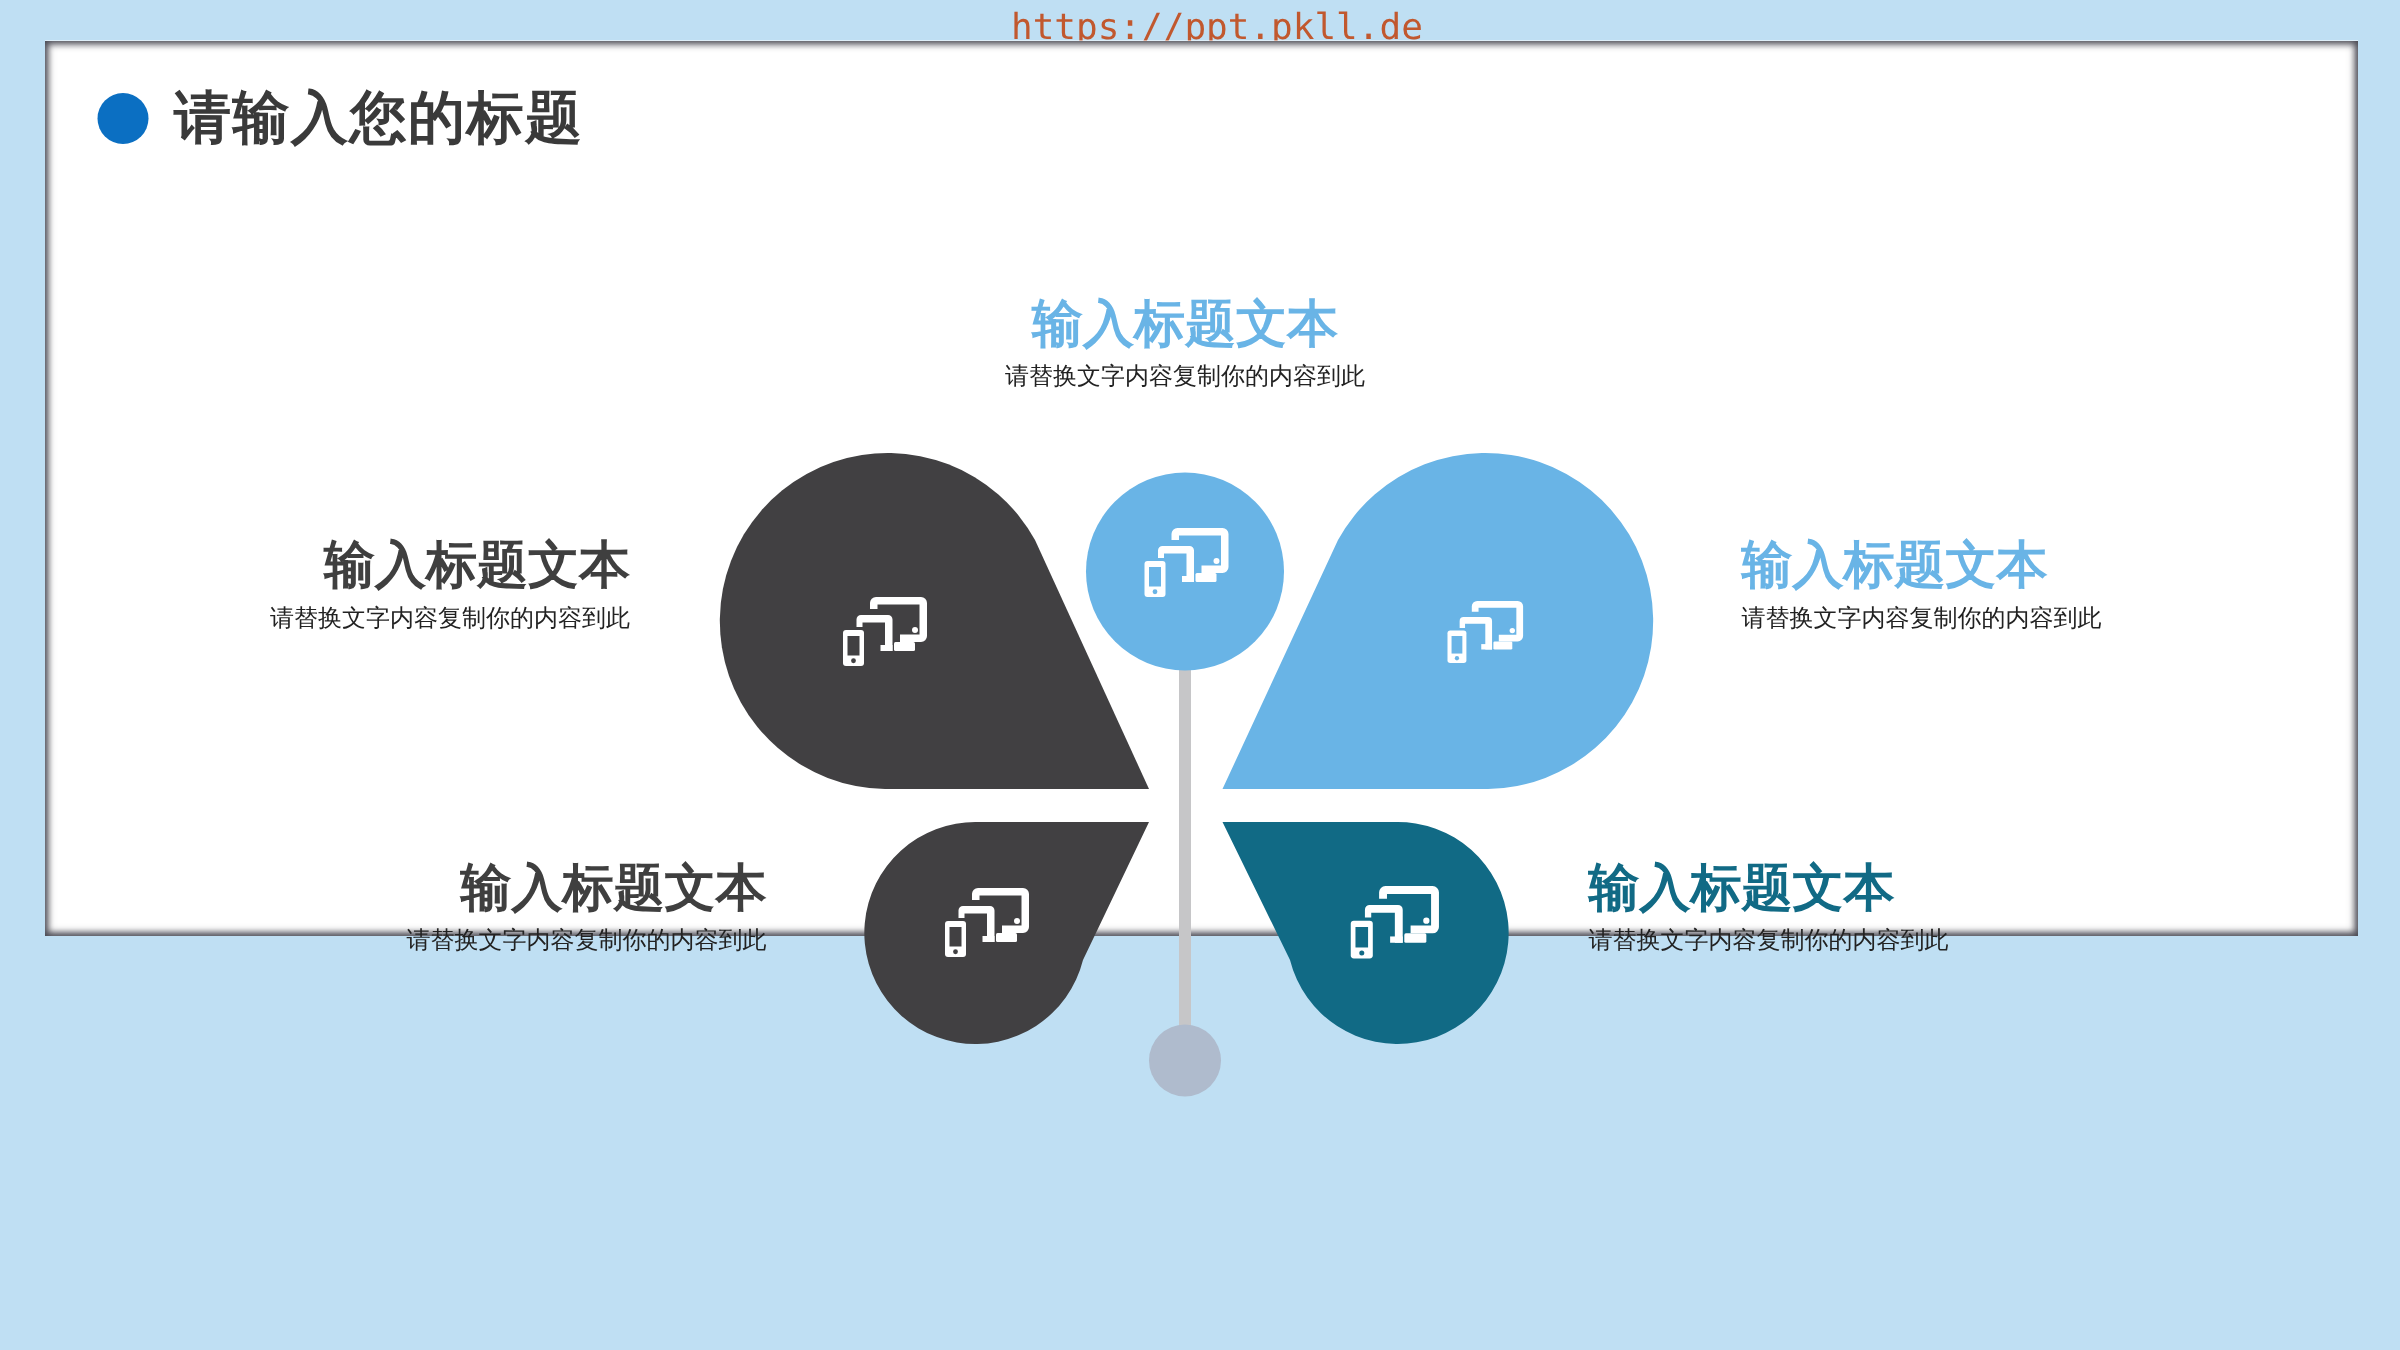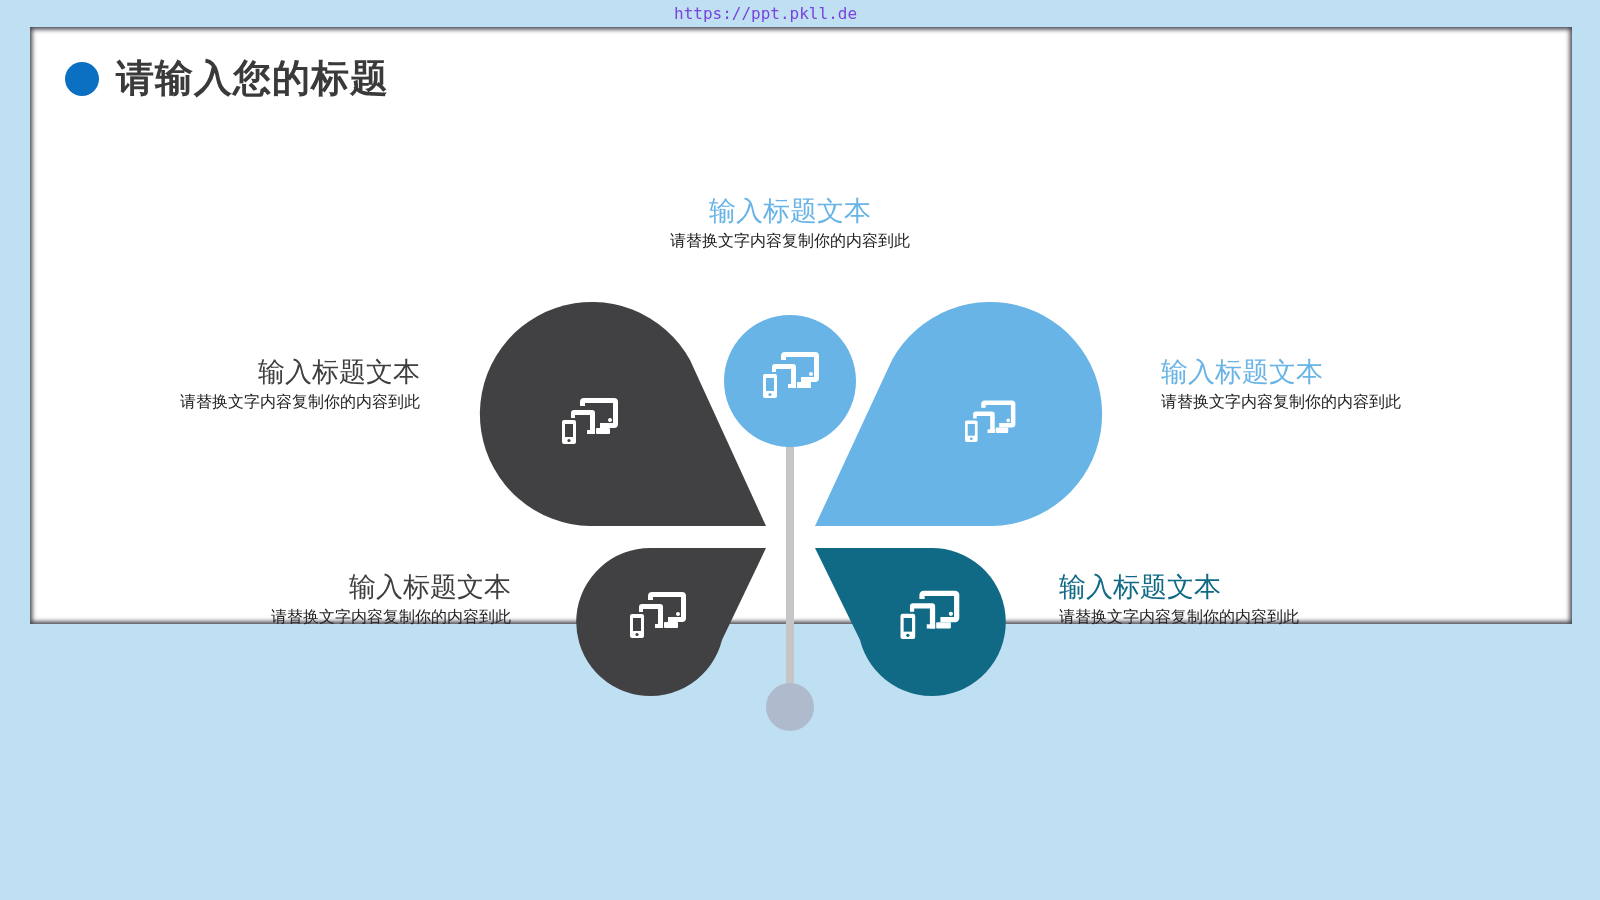--- a/index.html
+++ b/index.html
@@ -12,7 +12,7 @@
   .watermark {
     position:absolute; left:674px; top:4px;
     font-family:"DejaVu Sans Mono", "Liberation Mono", monospace;
-    font-size:16px; color:#6d28d9; letter-spacing:0px; opacity:0.85;
+    font-size:24px; color:#c2410c; letter-spacing:0px; opacity:0.85;
     z-index:1;
   }
   .slide {

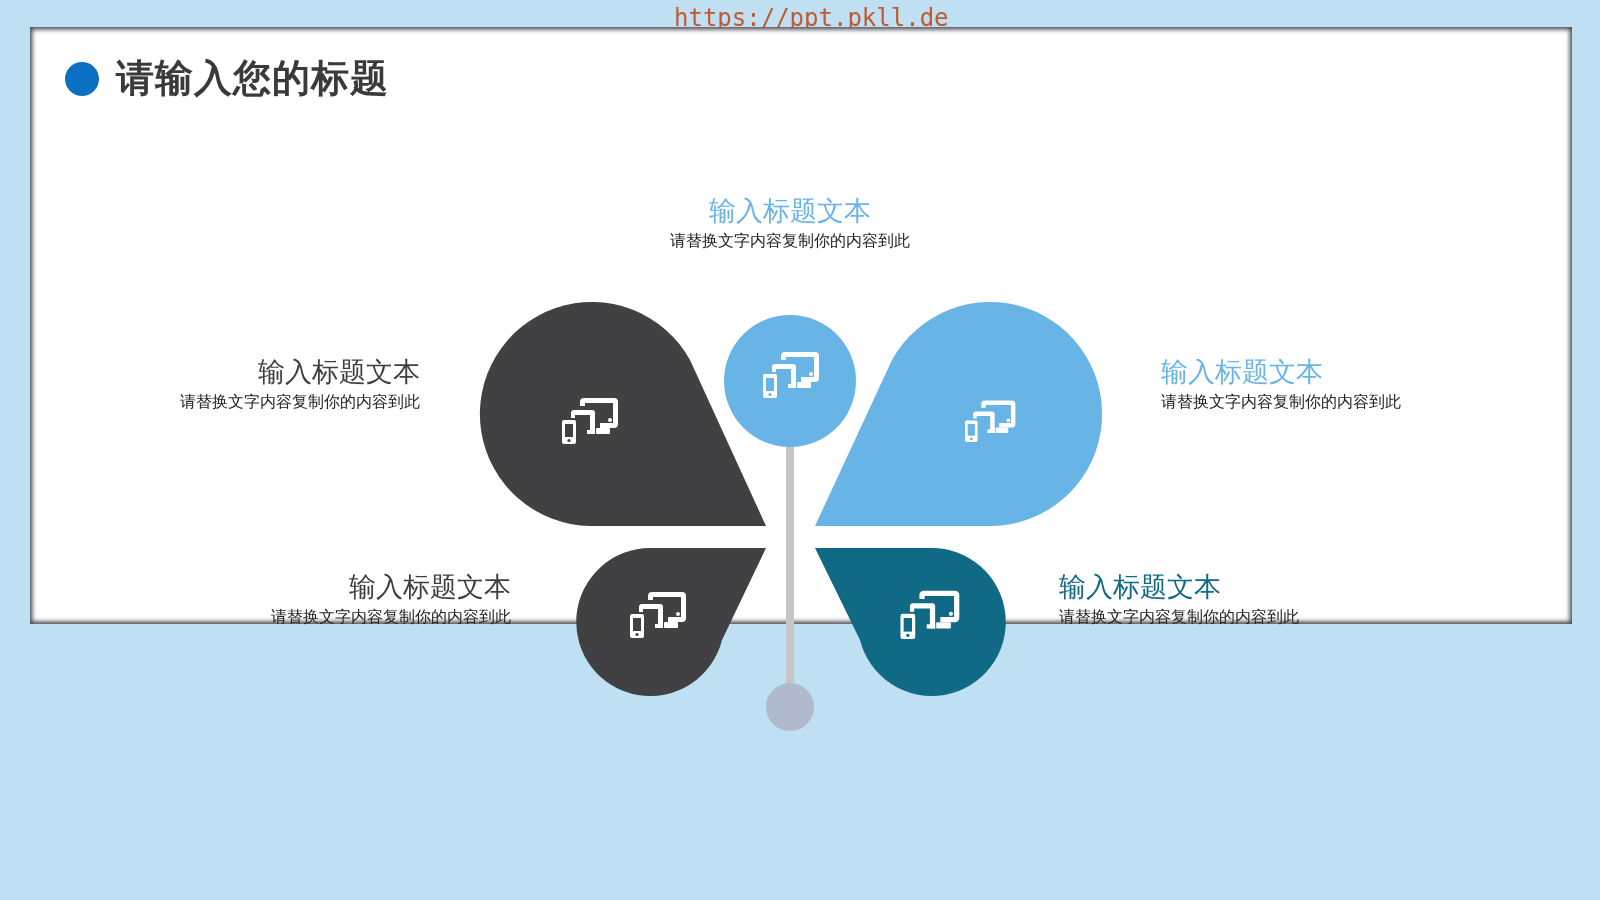--- a/index.html
+++ b/index.html
@@ -32,7 +32,7 @@
   }
   svg.diagram { position:absolute; left:0; top:0; }
   .label-block { position:absolute; }
-  .label-title { font-size:27px; font-weight:normal; white-space:nowrap; }
+  .label-title { font-size:34px; font-weight:bold; white-space:nowrap; }
   .label-desc { font-size:16px; color:#222; line-height:24px; }
   .right-align { text-align:right; }
   .center-align { text-align:center; }

